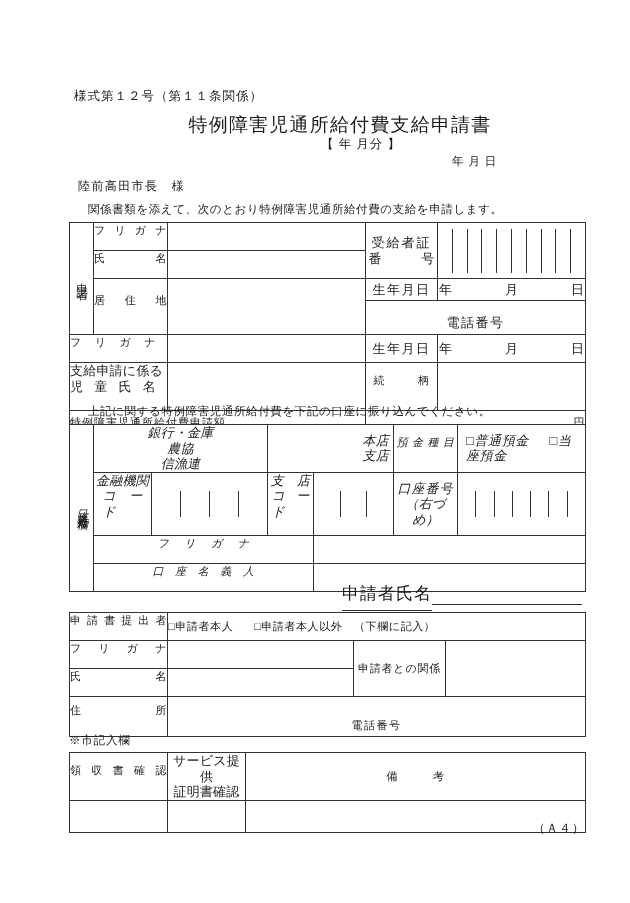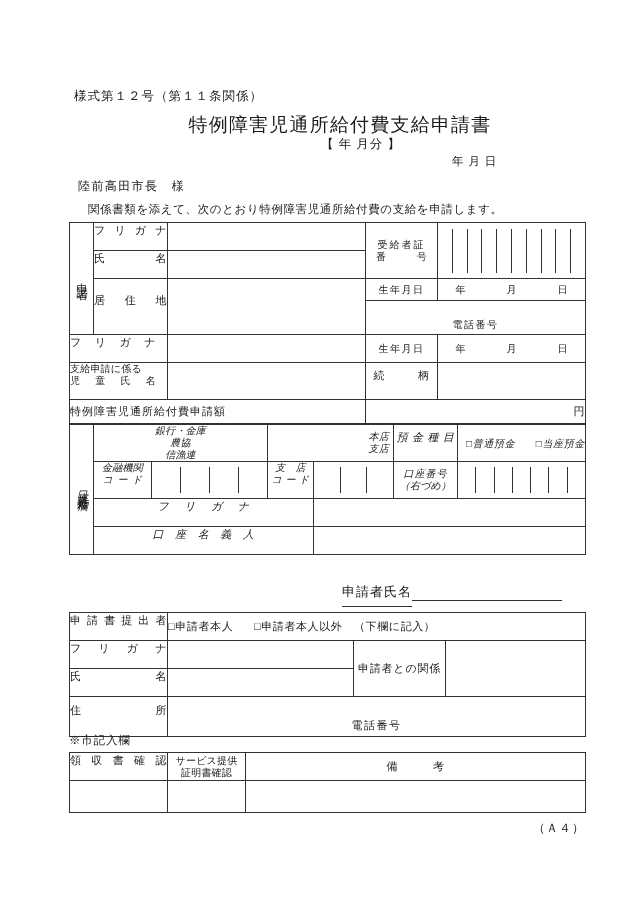--- a/index.html
+++ b/index.html
@@ -23,7 +23,7 @@
     box-sizing: border-box;
     padding: 0;
   }
-  .t-xs { font-size: 10px; letter-spacing: .2px; line-height: 1.2; }
+  .t-xs { font-size: 13px; letter-spacing: .2px; line-height: 1.2; }
   .center { text-align: center; }
   .right  { text-align: right; }
 

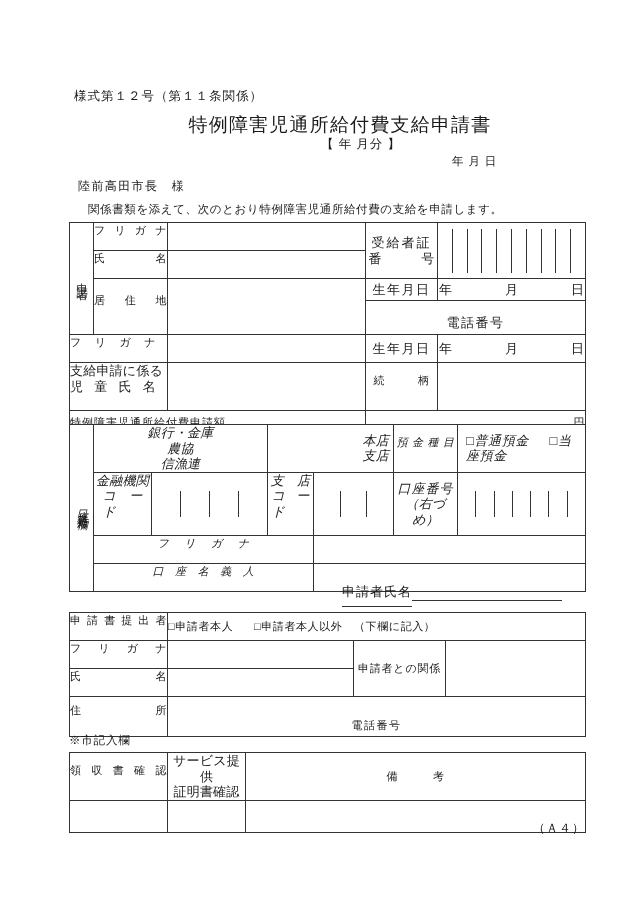--- a/index.html
+++ b/index.html
@@ -219,6 +219,7 @@
     </tbody>
   </table>
 
+  <div id="bank-instruction">上記に関する特例障害児通所給付費を下記の口座に振り込んでください。</div>
 
   <table class="form" id="tbl-bank">
     <colgroup>

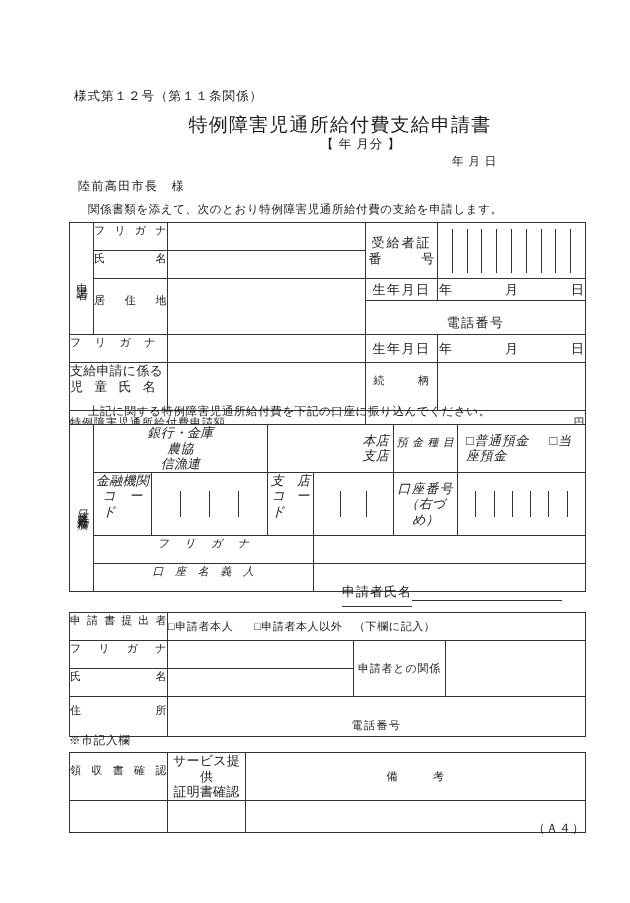--- a/index.html
+++ b/index.html
@@ -96,7 +96,7 @@
   #note-line   { position: absolute; left: 57px; top: 562px; font-size: 11.5px; letter-spacing: .4px; }
   #consent-p   { position: absolute; left: 57px; top: 583px; width: 516px; font-size: 11.5px; letter-spacing: .4px; line-height: 1.55; text-indent: 12px; }
   #signature-row { position: absolute; left: 330px; top: 582px; width: 243px; }
-  #sig-label   { font-size: 13px; letter-spacing: 1px; border-bottom: 1px solid #333; padding-bottom: 7px; }
+  #sig-label   { font-size: 17px; letter-spacing: 1px; border-bottom: 1px solid #333; padding-bottom: 7px; }
   #sig-line    { display: inline-block; width: 150px; border-bottom: 1px solid #333; height: 13px; vertical-align: bottom; }
   #city-heading { position: absolute; left: 57px; top: 733px; font-size: 11.5px; letter-spacing: .8px; }
   #paper-size  { position: absolute; left: 0; top: 820px; width: 630px; text-align: right; padding-right: 57px; box-sizing: border-box; font-size: 12px; letter-spacing: 1px; }

